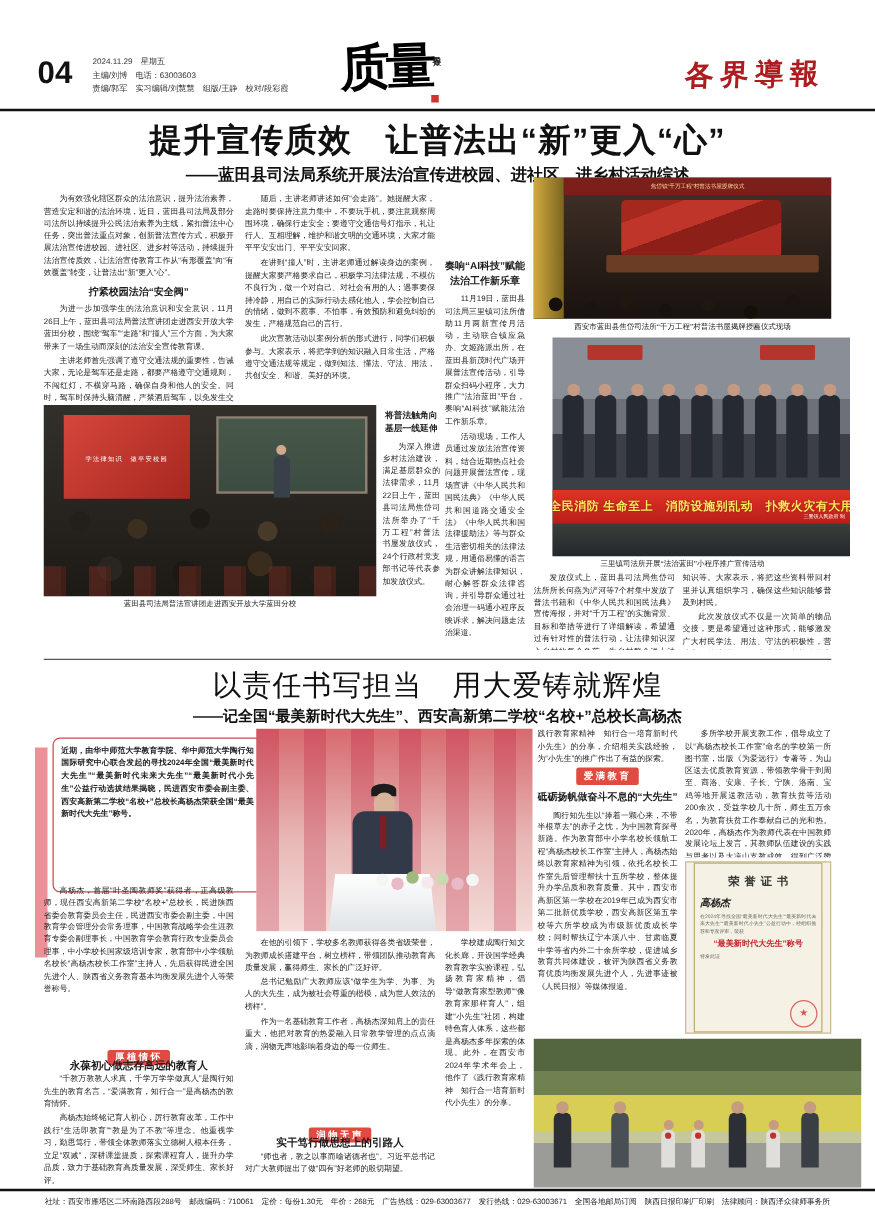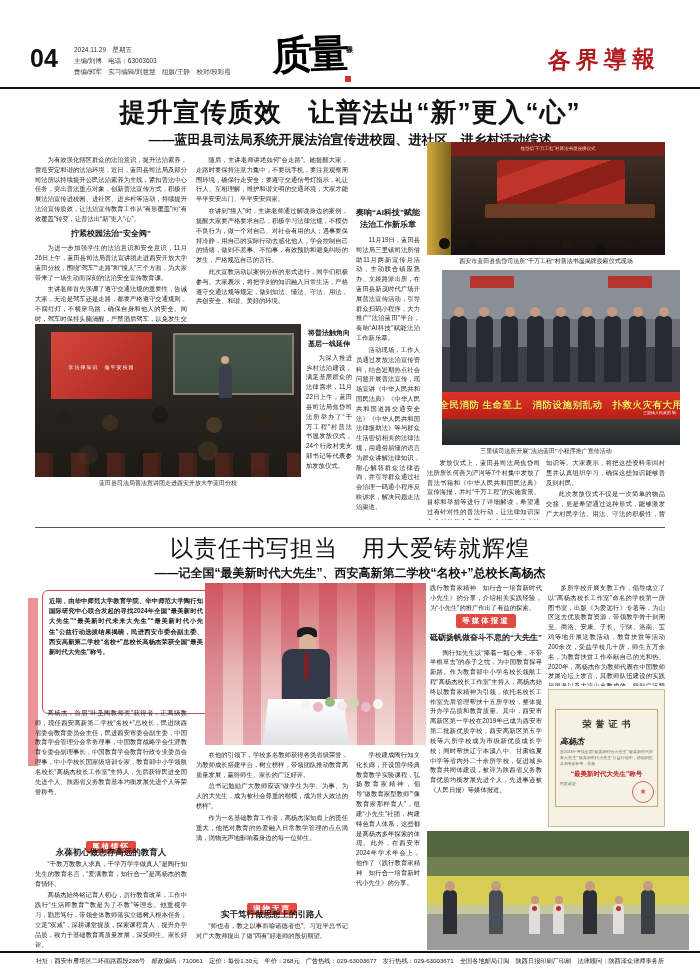--- a/index.html
+++ b/index.html
@@ -238,7 +238,7 @@
   <div class="abs jt" style="left:430px;top:583px;width:112px;height:247px;">
     <p style="text-indent:0;">践行教育家精神　知行合一培育新时代小先生》的分享，介绍相关实践经验，为“小先生”的推广作出了有益的探索。</p>
     <div class="bdgw">
-      <span class="badge">等媒体报道</span>
+      <span class="badge">爱满教育</span>
     </div>
     <div class="colhead">砥砺扬帆做奋斗不息的“大先生”</div>
     <p>陶行知先生以“捧着一颗心来，不带半根草去”的赤子之忱，为中国教育探寻新路。作为教育部中小学名校长领航工程“高杨杰校长工作室”主持人，高杨杰始终以教育家精神为引领，依托名校长工作室先后管理帮扶十五所学校，整体提升办学品质和教育质量。其中，西安市高新区第一学校在2019年已成为西安市第二批新优质学校，西安高新区第五学校等六所学校成为市级新优质成长学校；同时帮扶辽宁本溪八中、甘肃临夏中学等省内外二十余所学校，促进城乡教育共同体建设，被评为陕西省义务教育优质均衡发展先进个人，先进事迹被《人民日报》等媒体报道。</p>

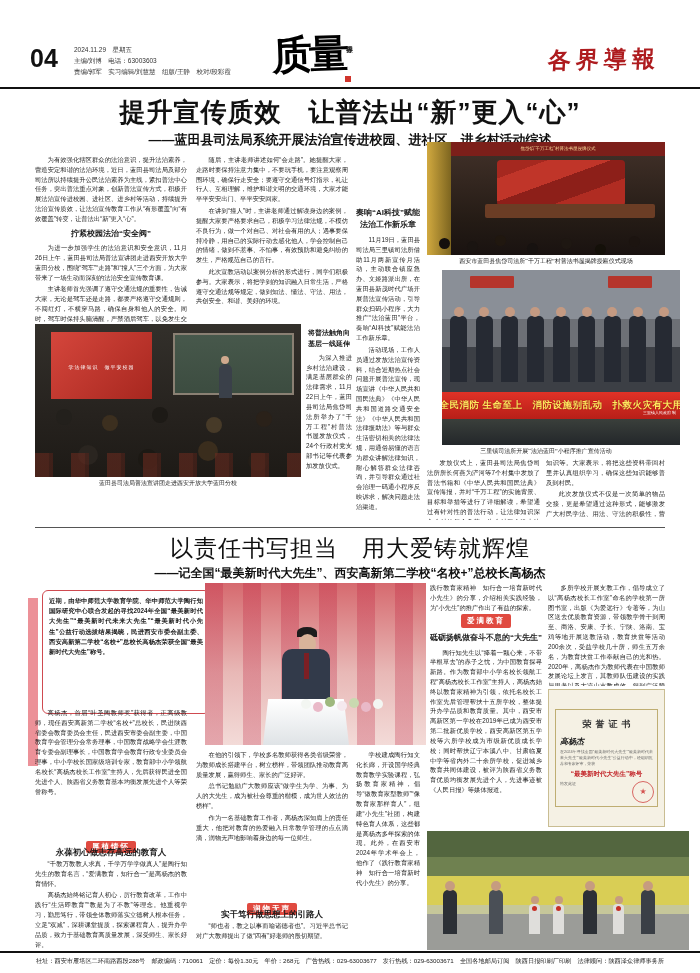--- a/index.html
+++ b/index.html
@@ -83,7 +83,7 @@
   .fd-k{position:absolute;bottom:16px;width:11px;height:30px;background:#dfdedb;border-radius:4px 4px 0 0;}
   .fd-k::before{content:"";position:absolute;top:-8px;left:1.5px;width:8px;height:8px;border-radius:50%;background:#c69c80;}
   .fd-k::after{content:"";position:absolute;top:2px;left:3px;width:5px;height:5px;border-radius:50%;background:#c62f27;}
-  .cert{background:#f5f1e4;border:1px solid #c9bd92;box-sizing:border-box;padding:19px 6px;}
+  .cert{background:#f5f1e4;border:1px solid #c9bd92;box-sizing:border-box;padding:0 6px;}
   .cert-inner{border:1px solid #bfae72;height:100%;box-sizing:border-box;padding:4px 4px;position:relative;}
   .cert-title{font-size:9px;font-weight:bold;letter-spacing:4px;text-align:center;color:#333;margin-top:4px;text-indent:4px;}
   .cert-name{font-size:8px;font-weight:bold;font-style:italic;font-family:"DejaVu Serif",serif;color:#222;margin:5px 0 2px;}

